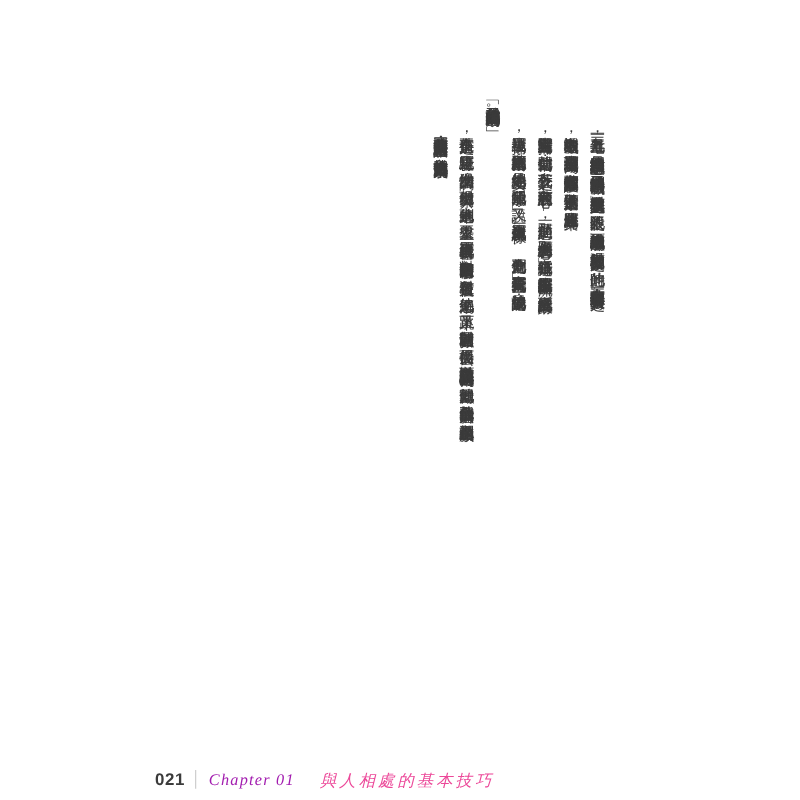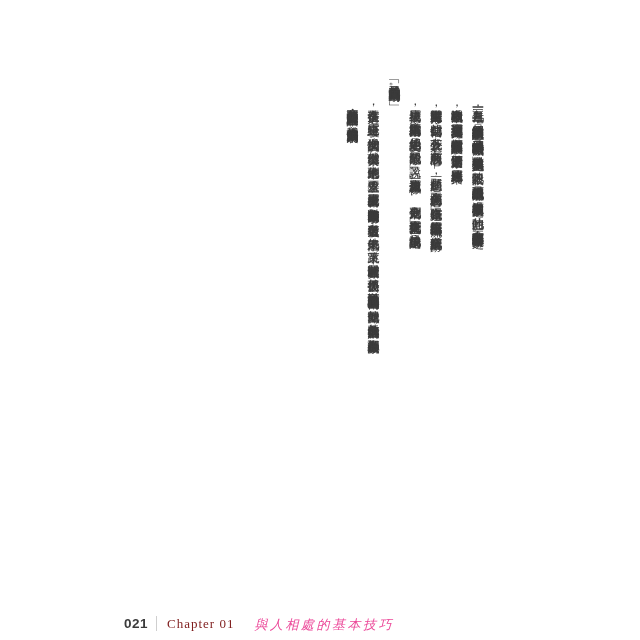--- a/index.html
+++ b/index.html
@@ -63,8 +63,9 @@
   .chapter-label {
     font-family: "Liberation Serif", serif;
     font-size: 13px;
-    color: #7f1d1d;
+    color: #a21caf;
     letter-spacing: 1px;
+    font-style: italic;
   }
   .chapter-title {
     font-family: "Liberation Serif", "DejaVu Serif", serif;

